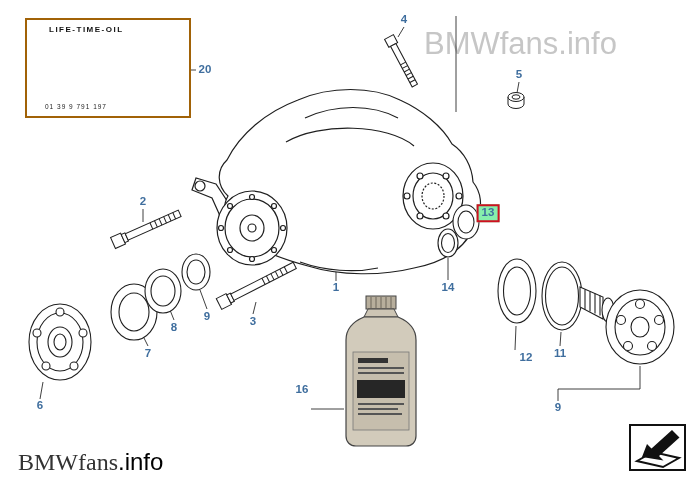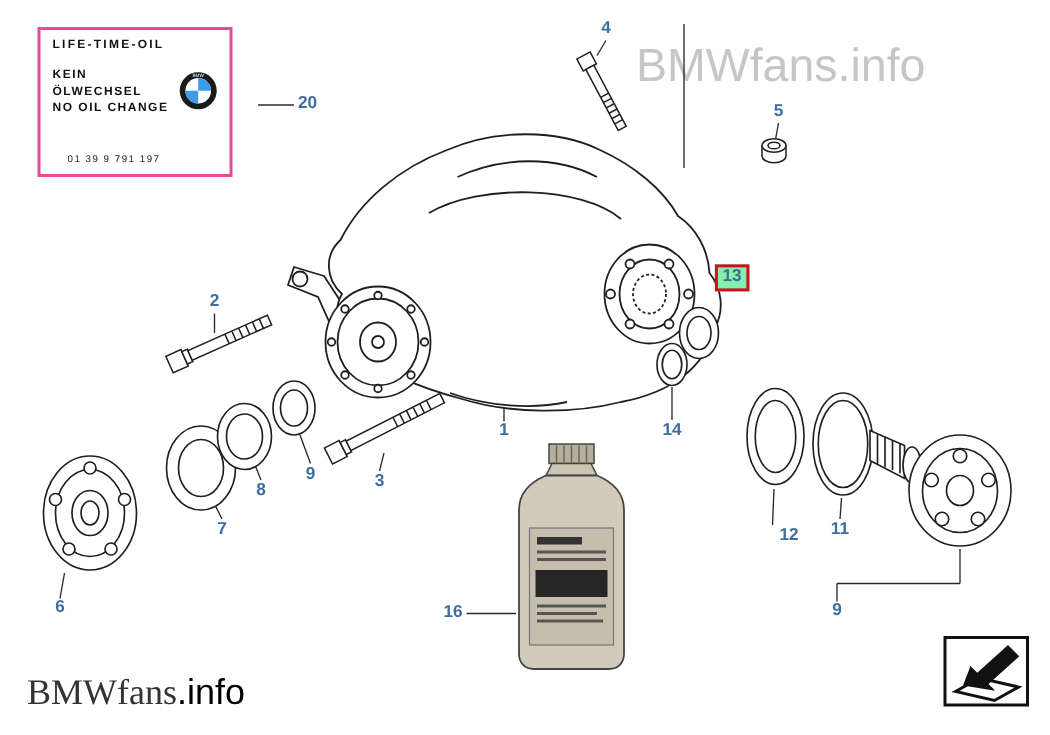--- a/index.html
+++ b/index.html
@@ -14,9 +14,9 @@
     user-select:none;
   }
   .label-box{
-    position:absolute;left:25px;top:18px;width:130px;height:100px;
-    border:2px solid #ec4899;background:#fff;box-sizing:border-box;
-    padding:5px 8px;
+    position:absolute;left:25px;top:18px;width:166px;height:100px;
+    border:2px solid #a16207;background:#fff;box-sizing:border-box;
+    padding:5px 22px;
   }
   .lb-line1{font-size:8px;letter-spacing:1.5px;color:#111;font-weight:bold;}
   .lb-row{display:flex;align-items:center;justify-content:space-between;margin-top:10px;}

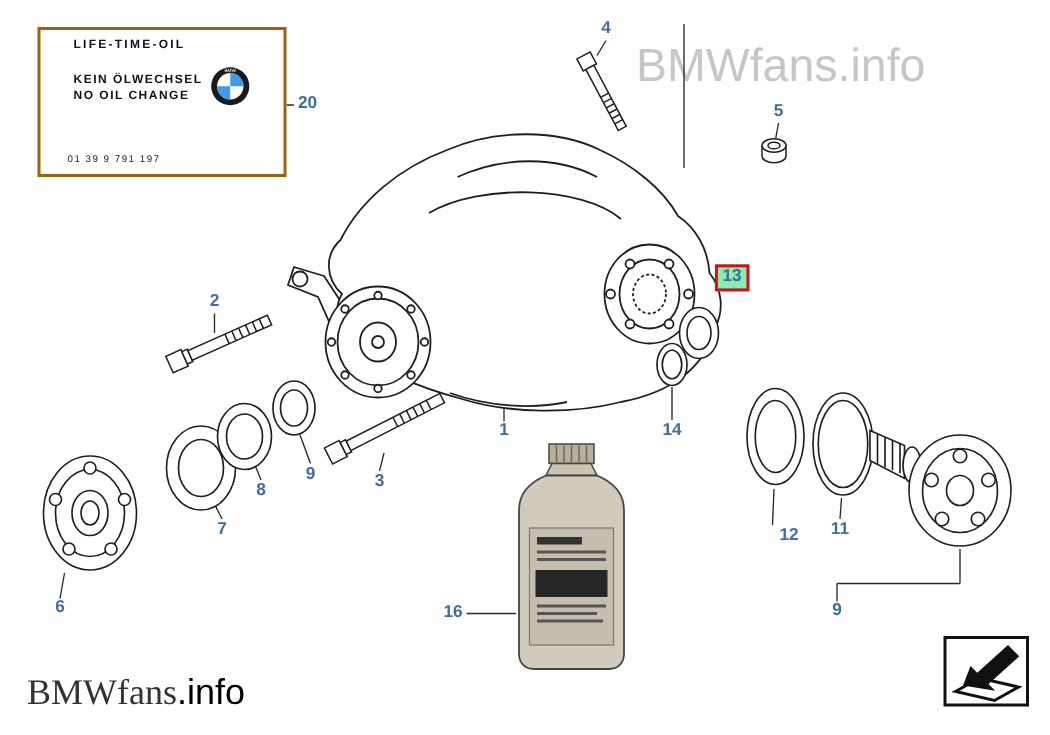--- a/index.html
+++ b/index.html
@@ -244,19 +244,6 @@
 
   <div class="label-box">
     <div class="lb-line1">LIFE-TIME-OIL</div>
-    <div class="lb-row">
-      <div class="lb-left">
-        <div>KEIN ÖLWECHSEL</div>
-        <div>NO OIL CHANGE</div>
-      </div>
-      <svg width="27" height="27" viewBox="0 0 27 27">
-        <circle cx="13.5" cy="13.5" r="12.7" fill="#1a1a1a"></circle>
-        <circle cx="13.5" cy="13.5" r="8.8" fill="#fff"></circle>
-        <path d="M 13.5,13.5 L 13.5,4.7 A 8.8 8.8 0 0 1 22.3,13.5 Z" fill="#3d9be9"></path>
-        <path d="M 13.5,13.5 L 13.5,22.3 A 8.8 8.8 0 0 1 4.7,13.5 Z" fill="#3d9be9"></path>
-        <text x="13.5" y="4" text-anchor="middle" font-size="3.2" fill="#fff" font-family="Liberation Sans, sans-serif">BMW</text>
-      </svg>
-    </div>
     <div class="lb-pn">01 39 9 791 197</div>
   </div>
 

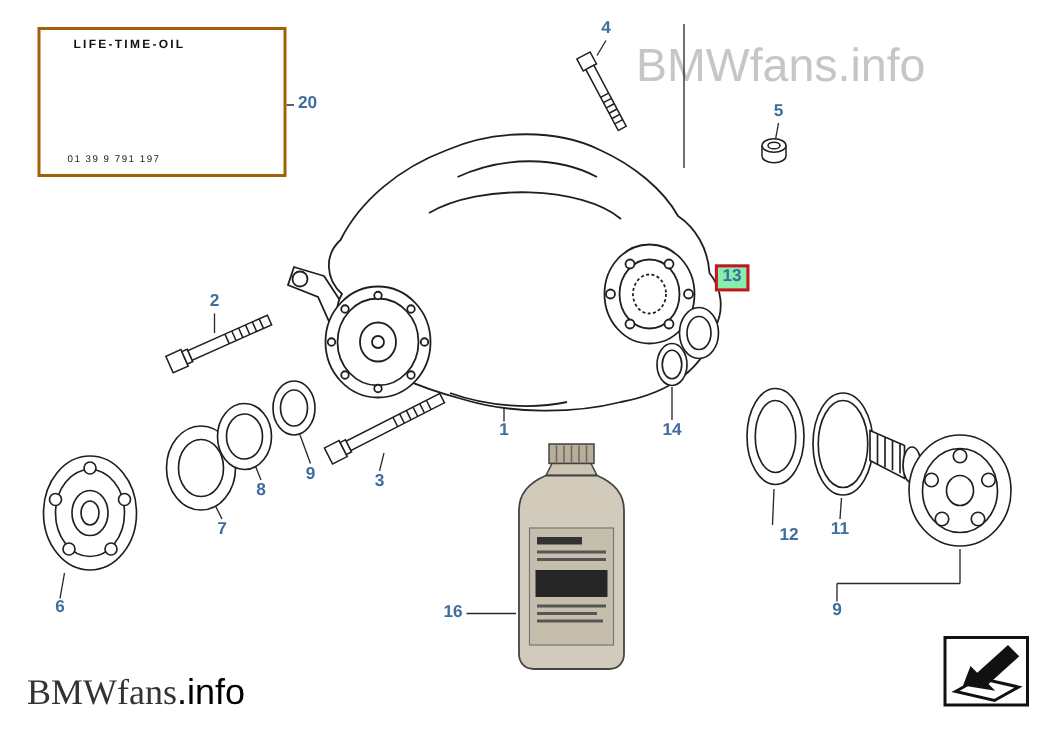--- a/index.html
+++ b/index.html
@@ -28,7 +28,7 @@
     cursor:pointer;
   }
   .callout.highlight{
-    border:2px solid #cf1020;background:#86efac;padding:1px 3px;
+    border:2px solid #cf1020;background:#86efac;padding:1px 3px;margin-top:28px;
   }
   .logo{position:absolute;left:18px;top:448px;font-size:24px;}
   .logo-brand{color:#333333;font-family:Liberation Serif, serif;}

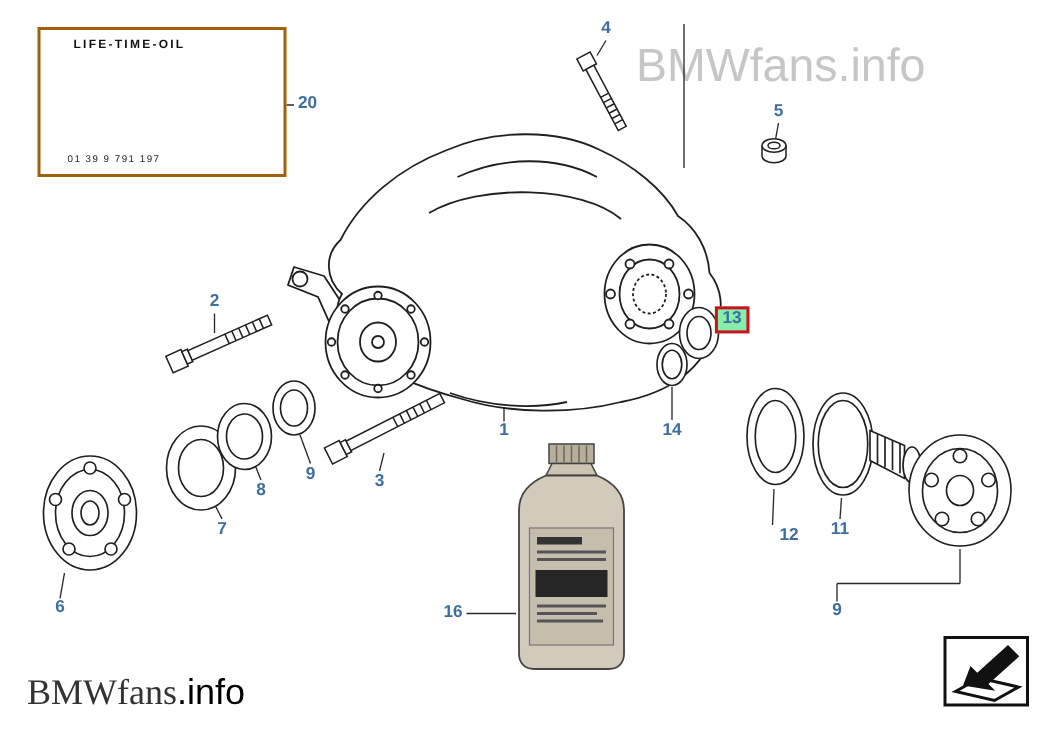--- a/index.html
+++ b/index.html
@@ -262,7 +262,7 @@
   <span class="callout highlight" style="left:488px;top:185px">13</span>
   <span class="callout" style="left:448px;top:288px">14</span>
   <span class="callout" style="left:205px;top:70px">20</span>
-  <span class="callout" style="left:302px;top:409px">16</span>
+  <span class="callout" style="left:302px;top:390px">16</span>
 
   <div class="logo">
     <span class="logo-brand">BMWfans</span><span class="logo-suffix">.info</span>

